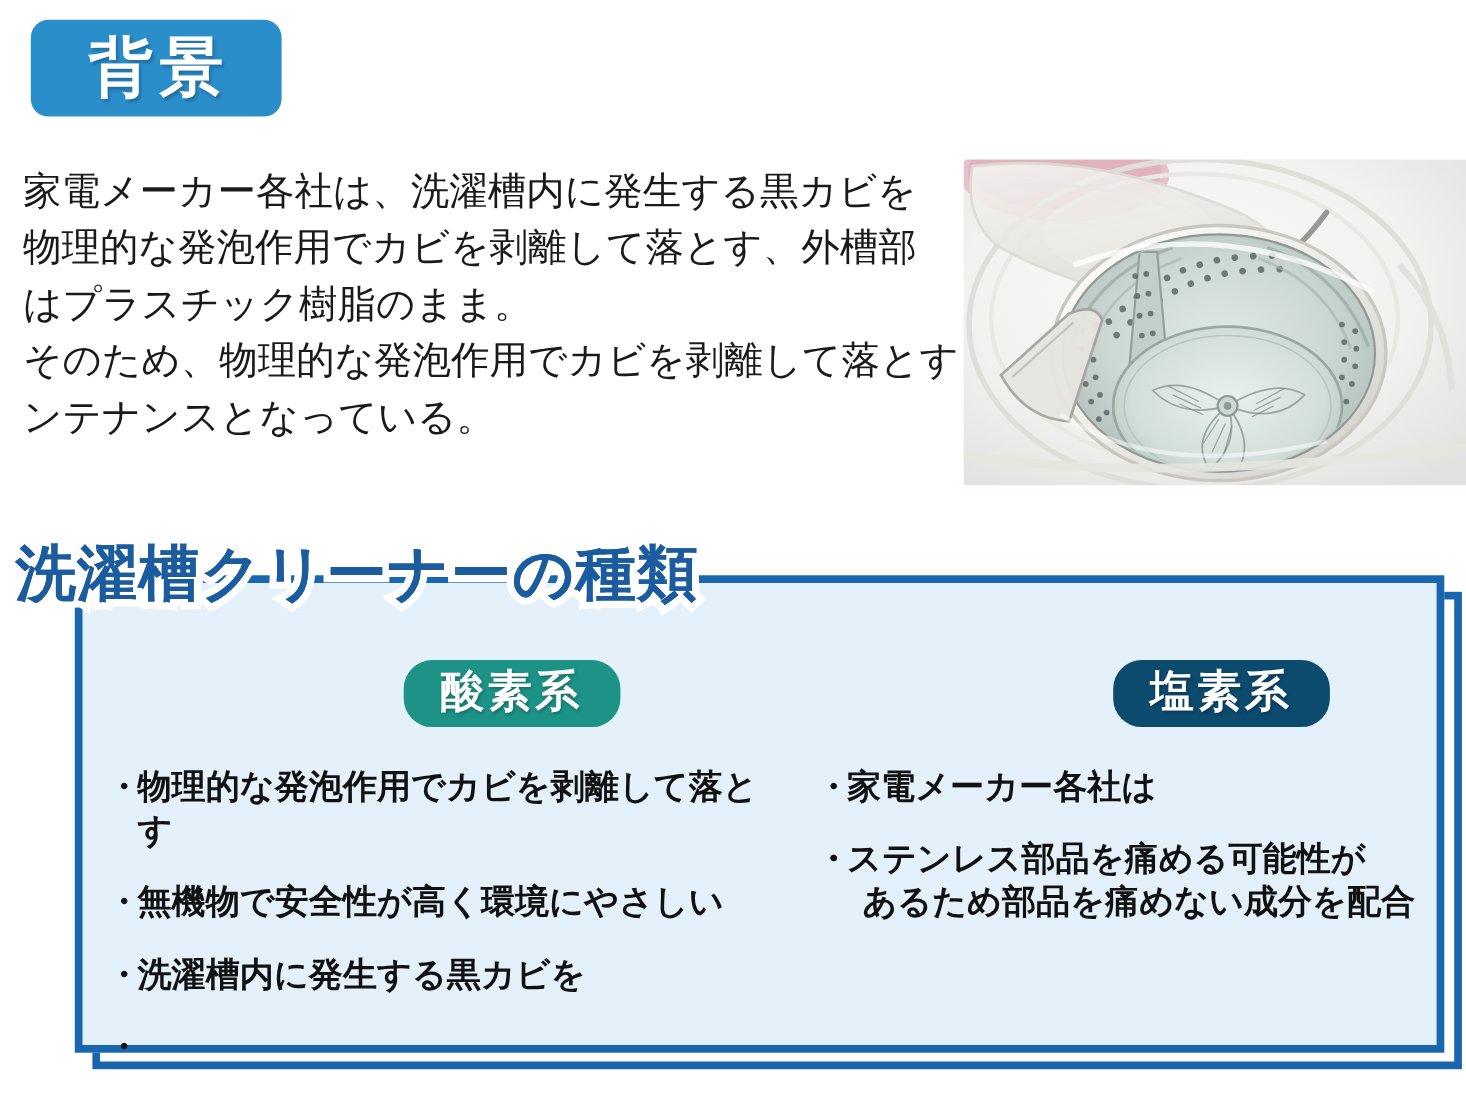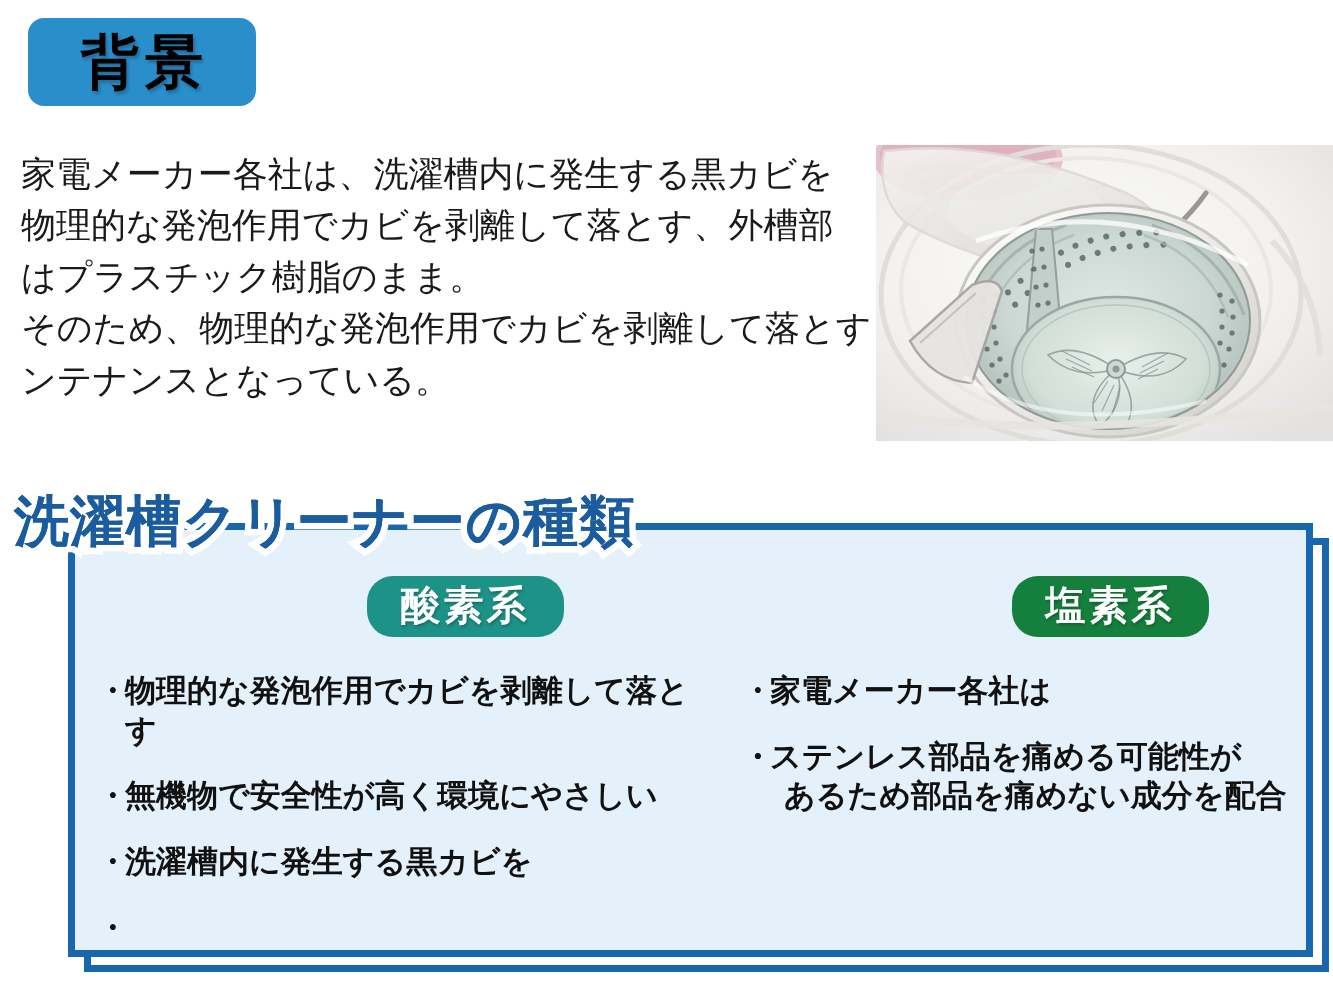--- a/index.html
+++ b/index.html
@@ -33,7 +33,7 @@
     justify-content: center;
   }
   .bg-badge-label {
-    color: #000000;
+    color: #ffffff;
     font-size: 58px;
     font-weight: bold;
     letter-spacing: 6px;

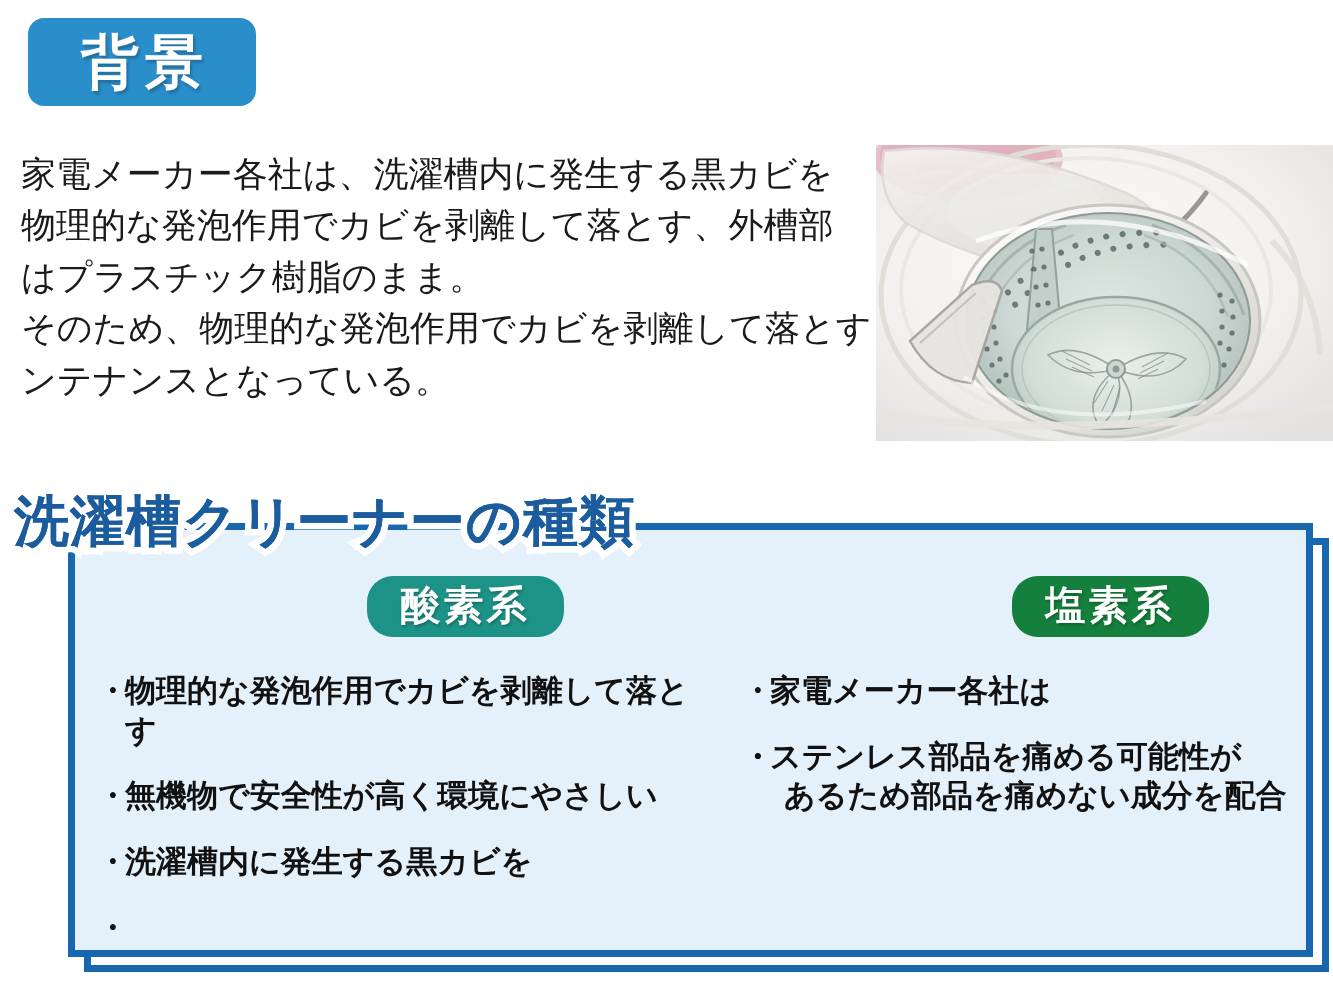--- a/index.html
+++ b/index.html
@@ -121,7 +121,7 @@
   
   .col {
     position: absolute;
-    top: 576px;
+    top: 600px;
   }
   .col-oxygen { left: 95px; width: 620px; }
   .col-chlorine { left: 740px; width: 580px; }

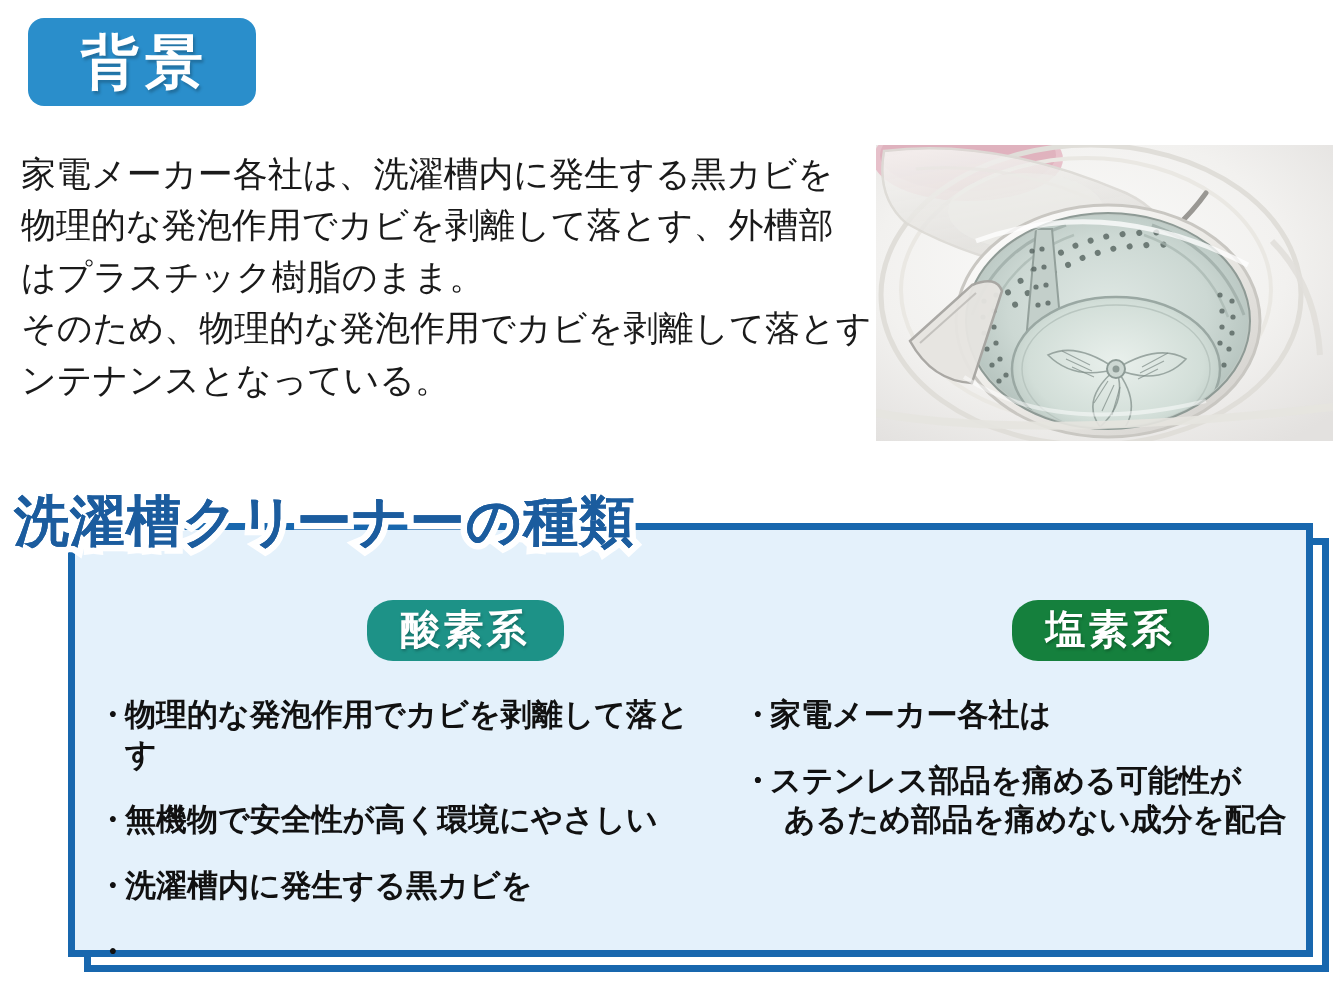--- a/index.html
+++ b/index.html
@@ -139,7 +139,7 @@
   }
   .cat-badge-wrap { text-align: center; }
   .cat-oxygen { background: #1d9287; }
-  .cat-chlorine { background: #15803d; text-align: right; }
+  .cat-chlorine { background: #0c4a6e; text-align: right; }
   .badge-row-oxygen { padding-left: 120px; }
   .badge-row-chlorine { padding-left: 160px; }
 

